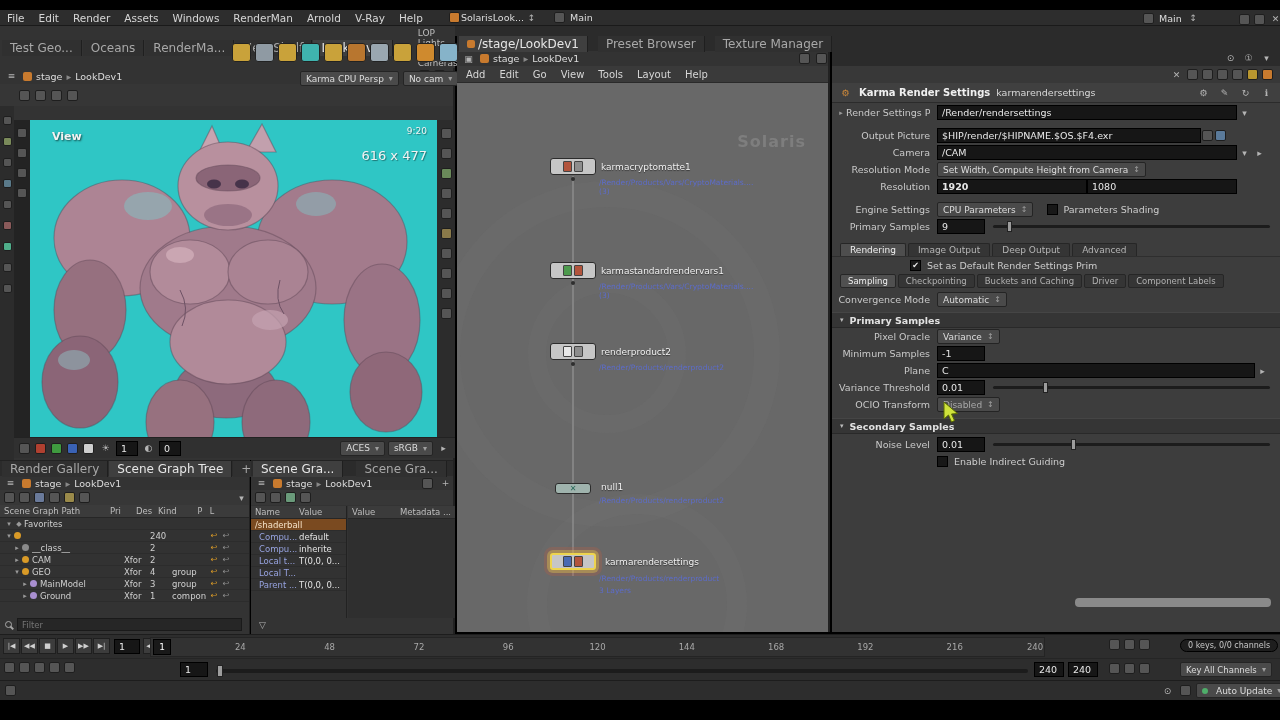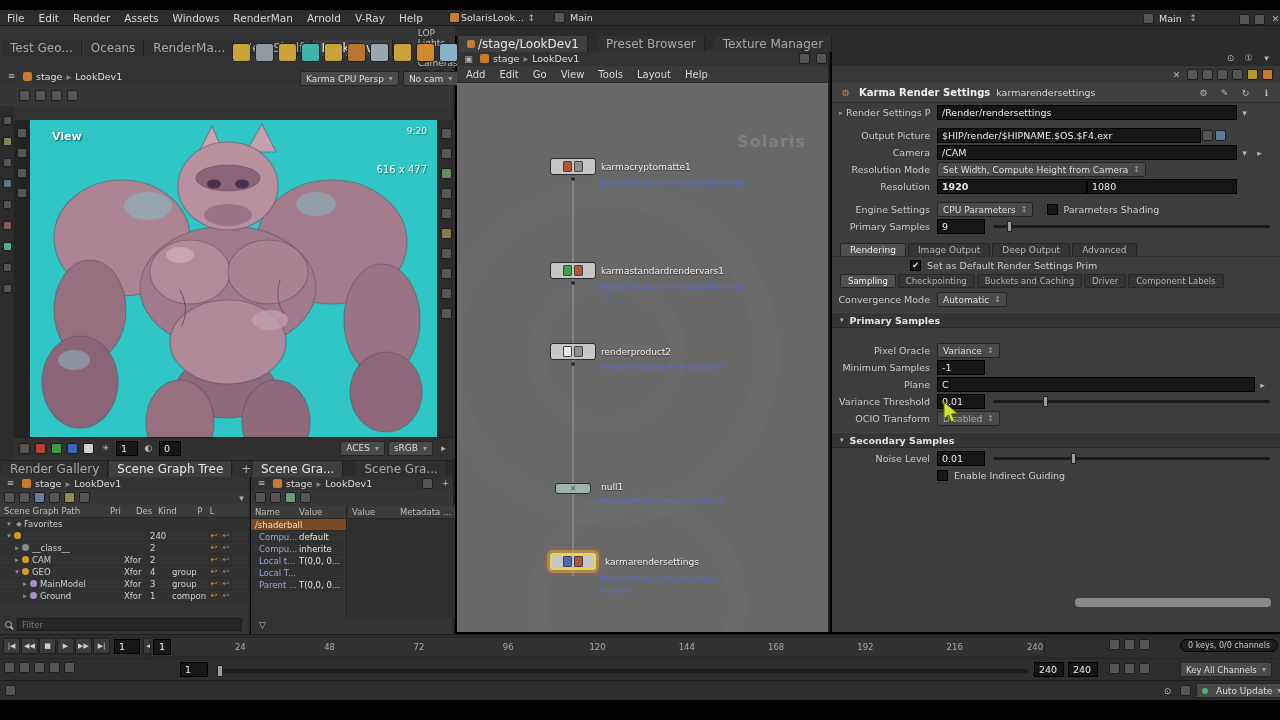--- a/index.html
+++ b/index.html
@@ -197,7 +197,7 @@
       </svg>
       <span class="abs" style="left:22px;top:10px;color:#f2f2f2;font-size:11px;font-weight:bold;text-shadow:1px 1px 2px rgba(0,0,0,.6)">View</span>
       <span class="abs" style="right:10px;top:6px;color:#f2f2f2;font-size:9px;text-align:right;text-shadow:1px 1px 1px rgba(0,0,0,.4)">9:20</span>
-      <span class="abs" style="right:10px;top:44px;color:#f2f2f2;font-size:10px;text-align:left;text-shadow:1px 1px 1px rgba(0,0,0,.4)">616 x 477</span>
+      <span class="abs" style="right:10px;top:28px;color:#f2f2f2;font-size:13px;text-align:left;text-shadow:1px 1px 1px rgba(0,0,0,.4)">616 x 477</span>
     </div>
 
     <div class="abs" style="left:437px;top:52px;width:18px;height:317px;background:#2c2c2c">

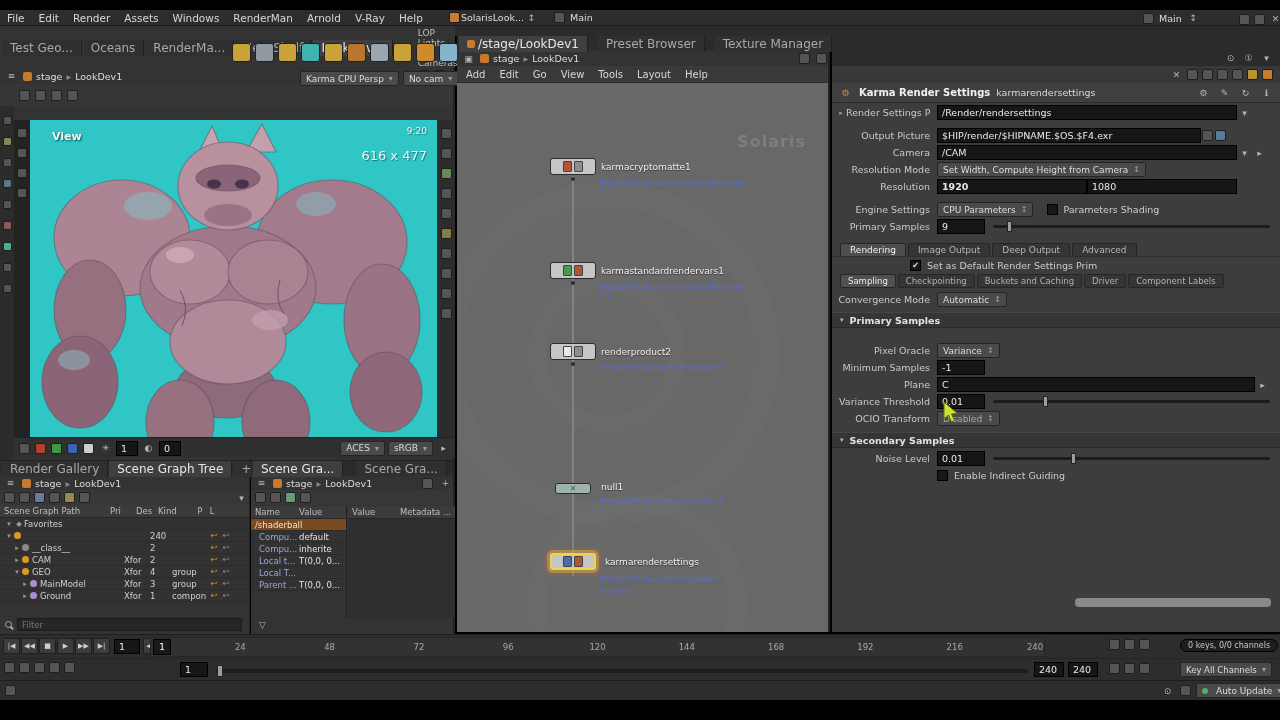--- a/index.html
+++ b/index.html
@@ -595,7 +595,7 @@
         <span style="font-size:7px;color:#bbb">▾</span>
         <span>Primary Samples</span>
       </div>
-      <div class="prow" style="margin-top:14px">
+      <div class="prow" style="margin-top:0">
         <span class="plabel">Pixel Oracle</span>
         <span class="dd">
           <span>Variance</span>

